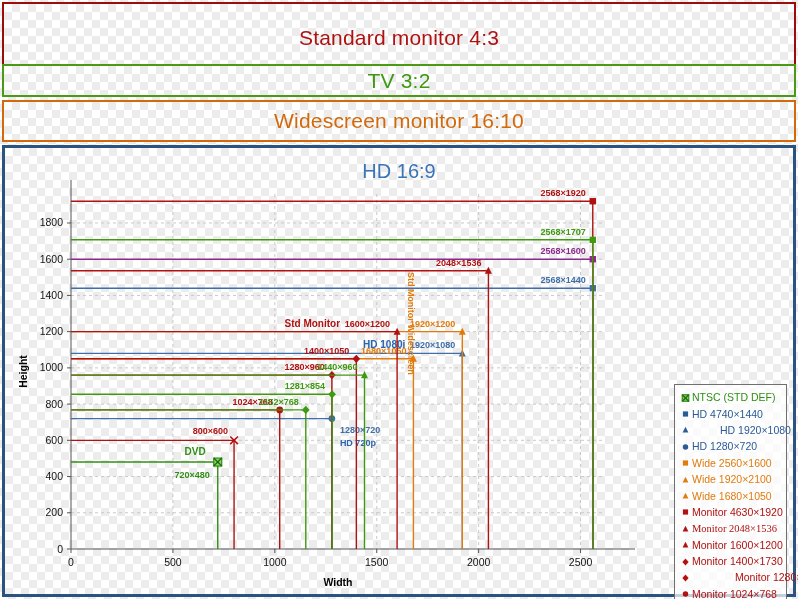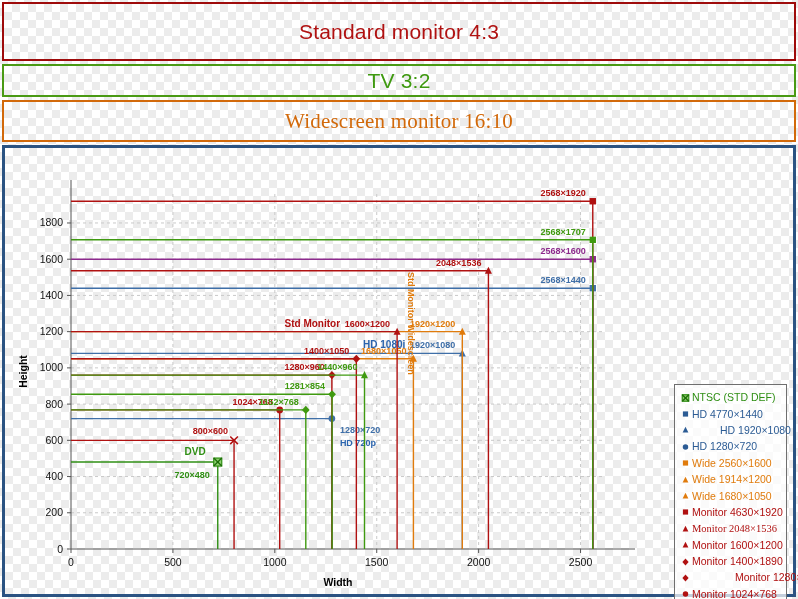--- a/index.html
+++ b/index.html
@@ -28,7 +28,7 @@
   }
   .band-label{font-size:21px;letter-spacing:.2px;}
 
-  #band-standard{top:2px;height:59px;border:2px solid #9e0b0b;}
+  #band-standard{top:2px;height:72px;border:2px solid #9e0b0b;}
   #band-standard .band-label{color:#b01111;}
   #band-tv{top:64px;height:33px;border:2px solid #4a9a14;}
   #band-tv .band-label{color:#3f9a10;}

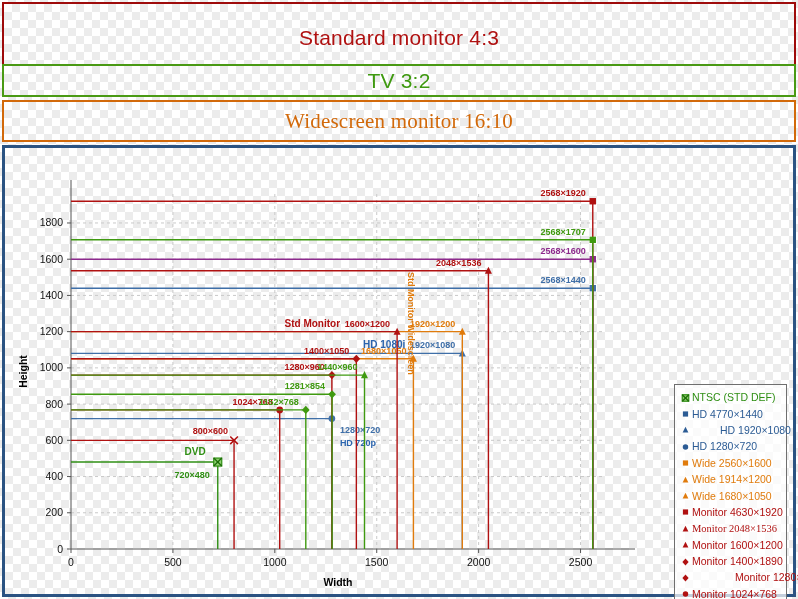--- a/index.html
+++ b/index.html
@@ -33,7 +33,7 @@
   #band-tv{top:64px;height:33px;border:2px solid #4a9a14;}
   #band-tv .band-label{color:#3f9a10;}
   #band-wide{top:100px;height:42px;border:2px solid #d2690a;}
-  #band-wide .band-label{color:#d2690a;font-family:Liberation Serif, serif;}
+  #band-wide .band-label{color:#d2690a;}
 
   #band-hd{
     position:absolute;left:2px;right:2px;top:145px;bottom:2px;

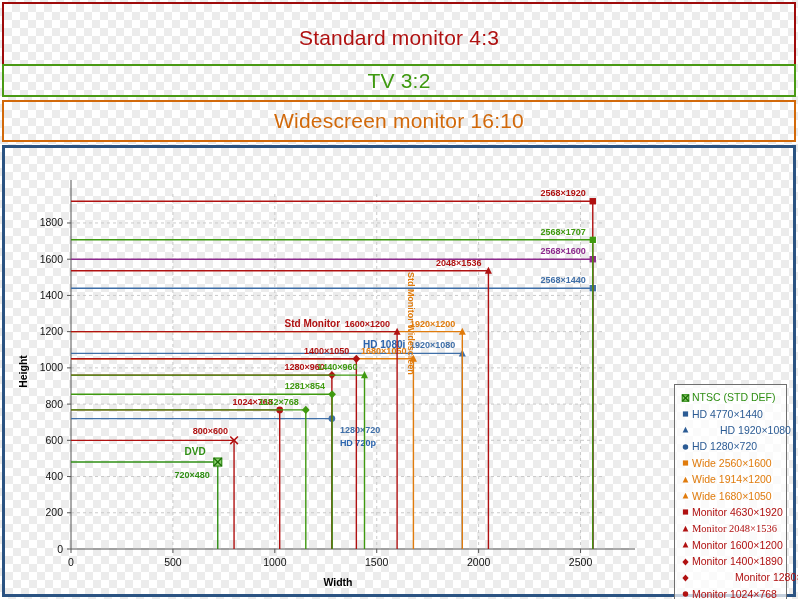--- a/index.html
+++ b/index.html
@@ -79,6 +79,7 @@
 </div>
 
 <div id="band-hd" class="checker">
+  <div id="hd-title">HD 16:9</div>
   <div id="plot">
     <svg id="chart-svg" width="792" height="449">
         <line x1="167.9083969465649" y1="46" x2="167.9083969465649" y2="401" class="gridline"></line>

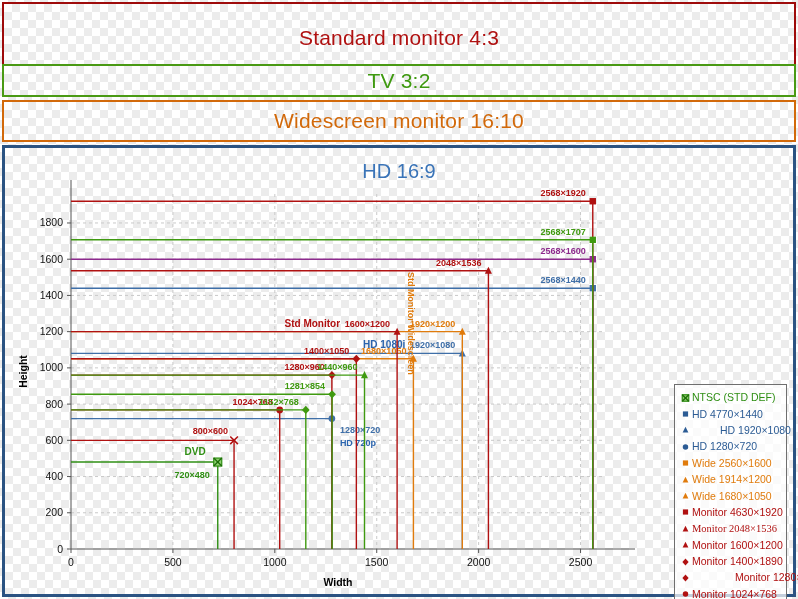--- a/index.html
+++ b/index.html
@@ -307,7 +307,7 @@
             </g>
           </svg>
         </span>
-        <span class="legend-text" style="color: rgb(43, 91, 148);">HD 4770×1440</span>
+        <span class="legend-text" style="color: rgb(43, 91, 148);">HD 4740×1440</span>
       </div>
       <div class="legend-row">
         <span class="legend-mark">

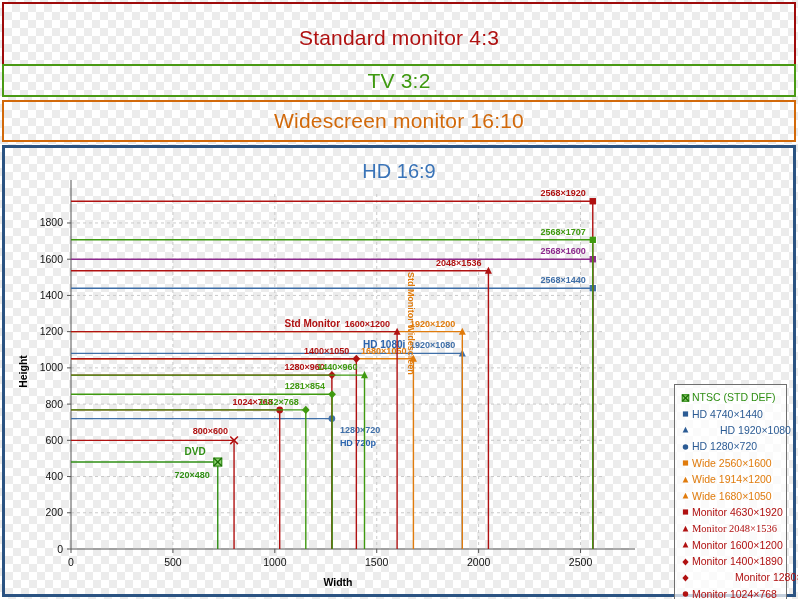--- a/index.html
+++ b/index.html
@@ -347,7 +347,7 @@
             </g>
           </svg>
         </span>
-        <span class="legend-text" style="color: rgb(224, 123, 12);">Wide 1914×1200</span>
+        <span class="legend-text" style="color: rgb(224, 123, 12);">Wide 1920×2100</span>
       </div>
       <div class="legend-row">
         <span class="legend-mark">

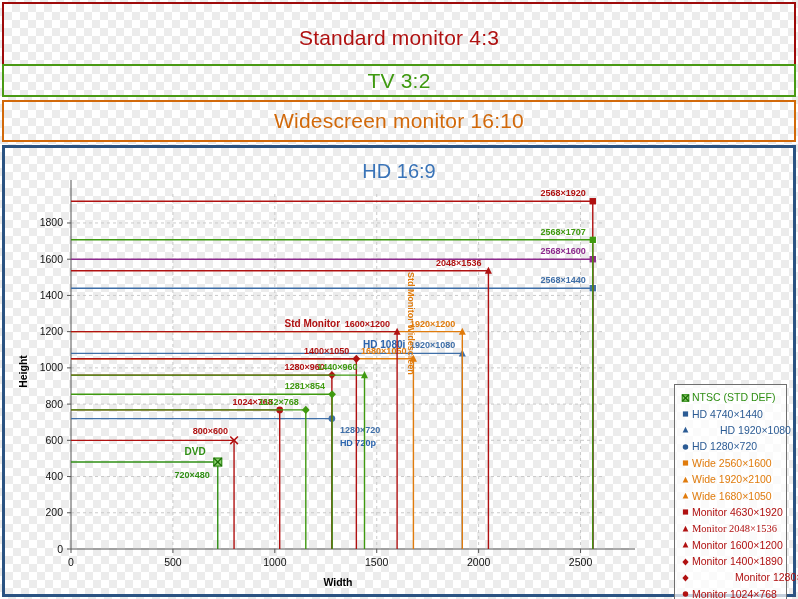--- a/index.html
+++ b/index.html
@@ -397,7 +397,7 @@
             </g>
           </svg>
         </span>
-        <span class="legend-text" style="color: rgb(176, 17, 17);">Monitor 1400×1890</span>
+        <span class="legend-text" style="color: rgb(176, 17, 17);">Monitor 1400×1730</span>
       </div>
       <div class="legend-row">
         <span class="legend-mark">

